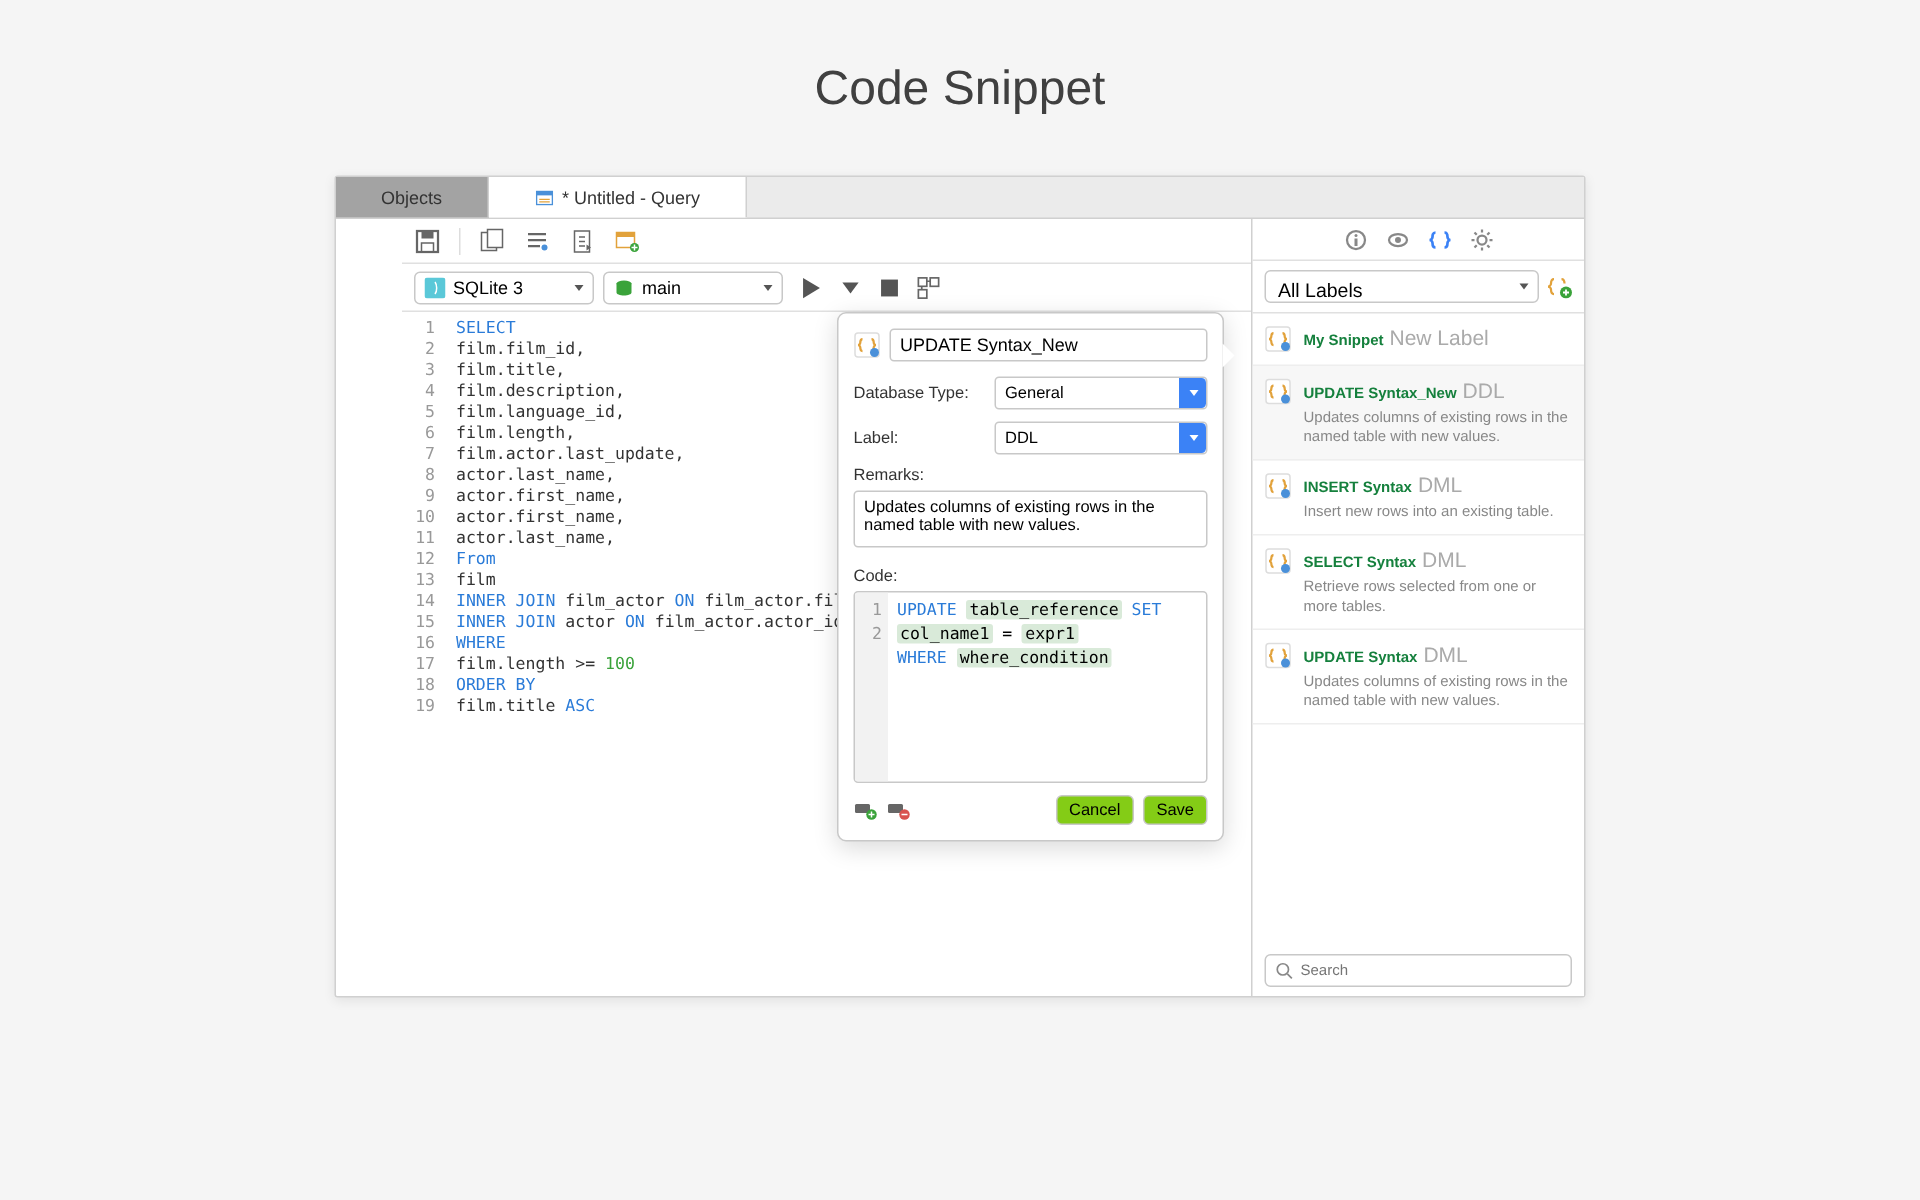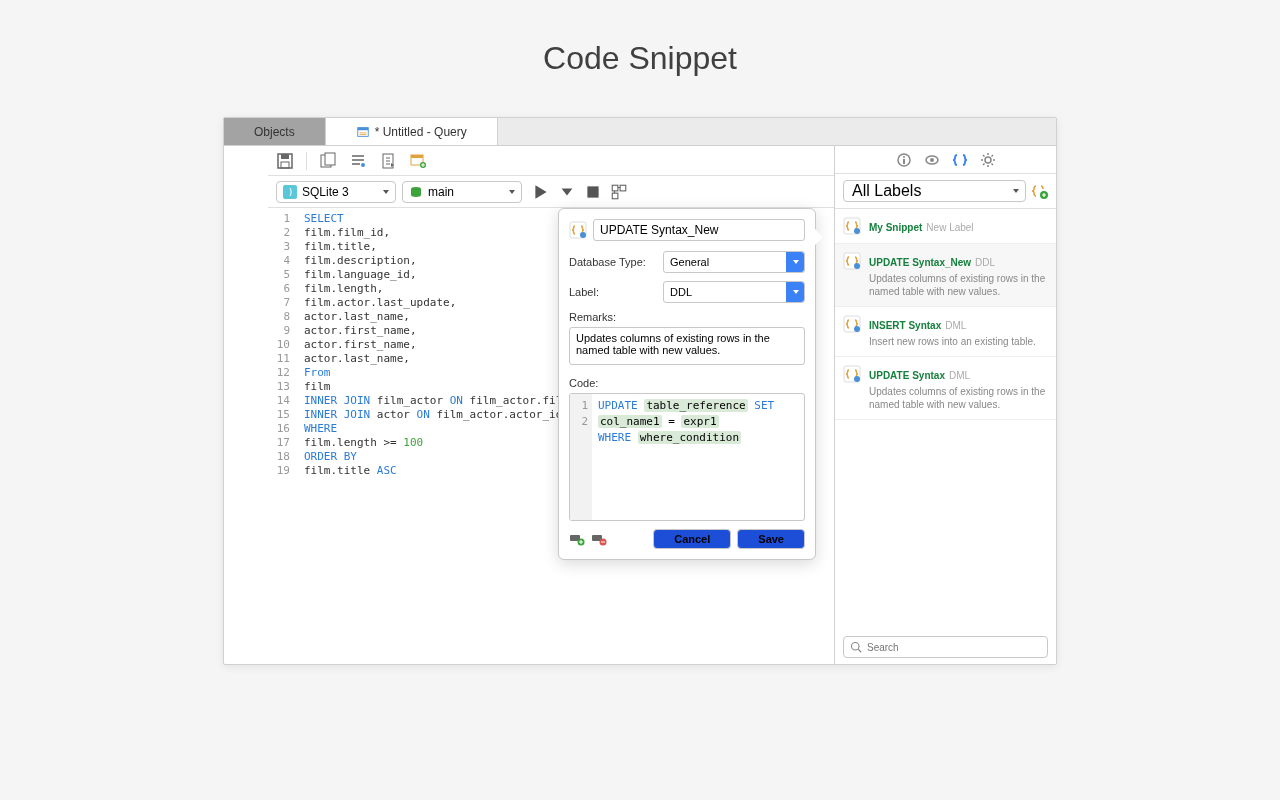--- a/index.html
+++ b/index.html
@@ -172,10 +172,10 @@
   border: 1px solid #c8c8c8;
   border-radius: 4px;
   padding: 0 18px 0 8px;
-  font-size: 16px;
+  font-size: 13px;
   position: relative;
   display: flex;
-  align-items: center;
+  align-items: flex-end;
   cursor: pointer;
 }
 .labels-select::after {

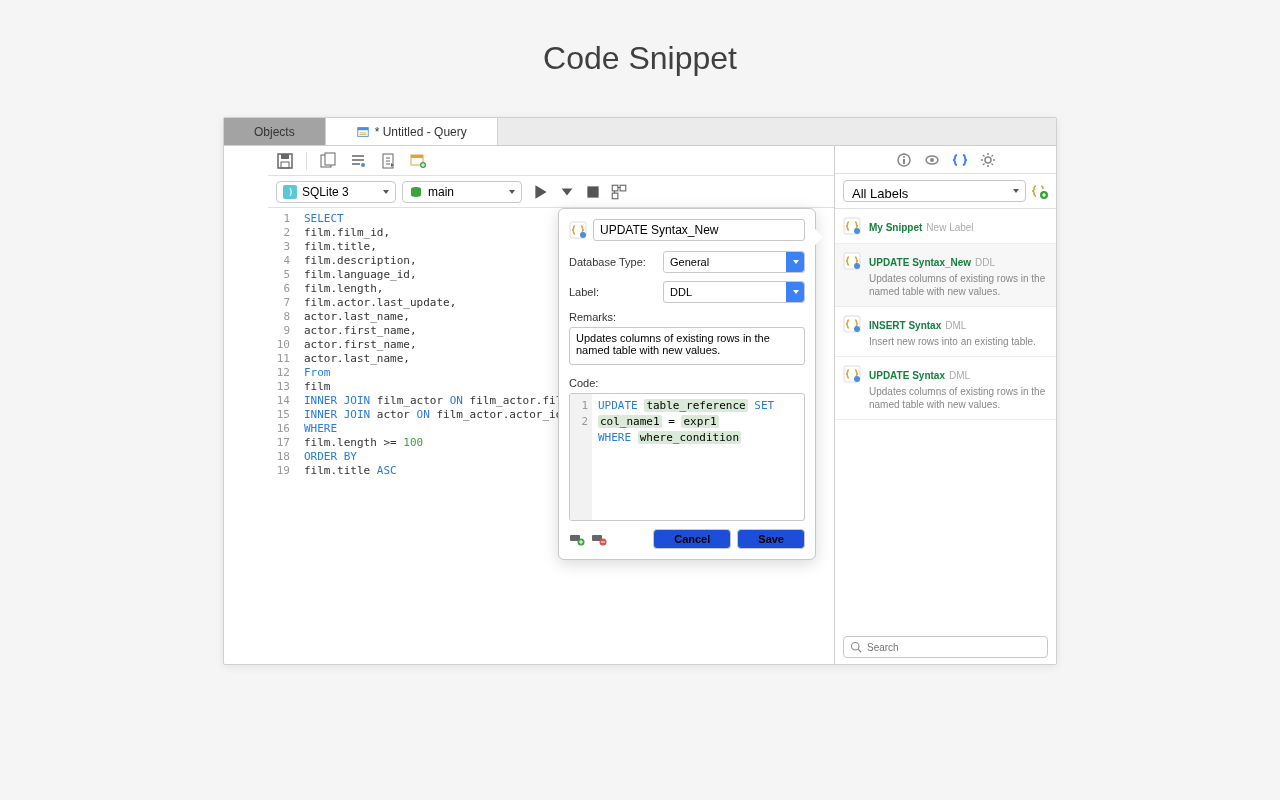--- a/index.html
+++ b/index.html
@@ -219,7 +219,7 @@
   display: inline;
 }
 .snippet-tag {
-  font-size: 10px;
+  font-size: 14px;
   color: #aaa;
   margin-left: 4px;
 }

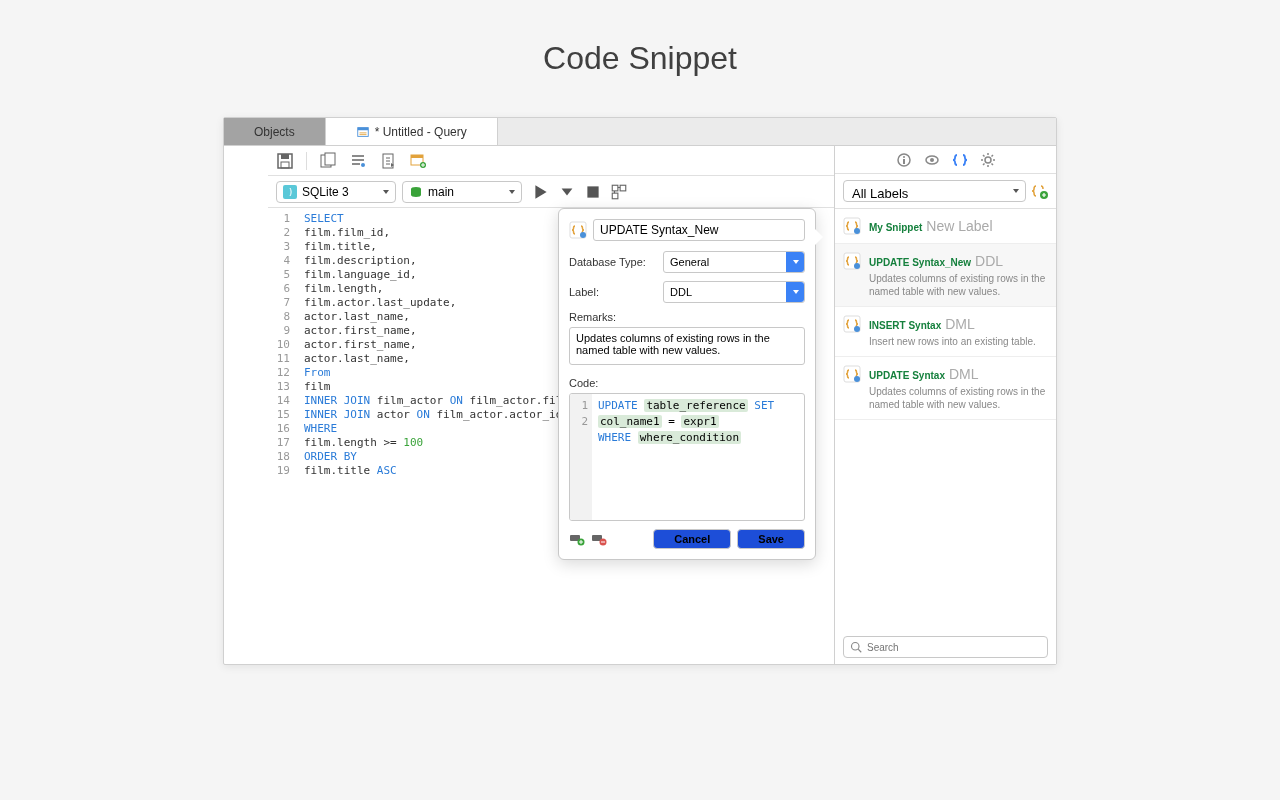--- a/index.html
+++ b/index.html
@@ -624,6 +624,13 @@
                 <path d="M6 5c-1.5 0-1.5 1.5-1.5 2.5S3.5 9 3 9c.5 0 1.5.5 1.5 1.5S4.5 13 6 13M12 5c1.5 0 1.5 1.5 1.5 2.5S14.5 9 15 9c-.5 0-1.5.5-1.5 1.5s0 2.5-1.5 2.5" stroke="#e2a23b" stroke-width="1.5" fill="none"></path>
                 <circle cx="14" cy="14" r="3" fill="#4a90d9"></circle>
               </svg>
+            </span><span class="snippet-title">SELECT Syntax</span><span class="snippet-tag">DML</span><div class="snippet-desc">Retrieve rows selected from one or more tables.</div></div>
+          <div class="snippet-item"><span class="snippet-item-icon">
+              <svg viewBox="0 0 18 18">
+                <rect x="1" y="1" width="16" height="16" rx="2" fill="#fff" stroke="#ddd"></rect>
+                <path d="M6 5c-1.5 0-1.5 1.5-1.5 2.5S3.5 9 3 9c.5 0 1.5.5 1.5 1.5S4.5 13 6 13M12 5c1.5 0 1.5 1.5 1.5 2.5S14.5 9 15 9c-.5 0-1.5.5-1.5 1.5s0 2.5-1.5 2.5" stroke="#e2a23b" stroke-width="1.5" fill="none"></path>
+                <circle cx="14" cy="14" r="3" fill="#4a90d9"></circle>
+              </svg>
             </span><span class="snippet-title">UPDATE Syntax</span><span class="snippet-tag">DML</span><div class="snippet-desc">Updates columns of existing rows in the named table with new values.</div></div>
         </div>
       <div class="search-box">

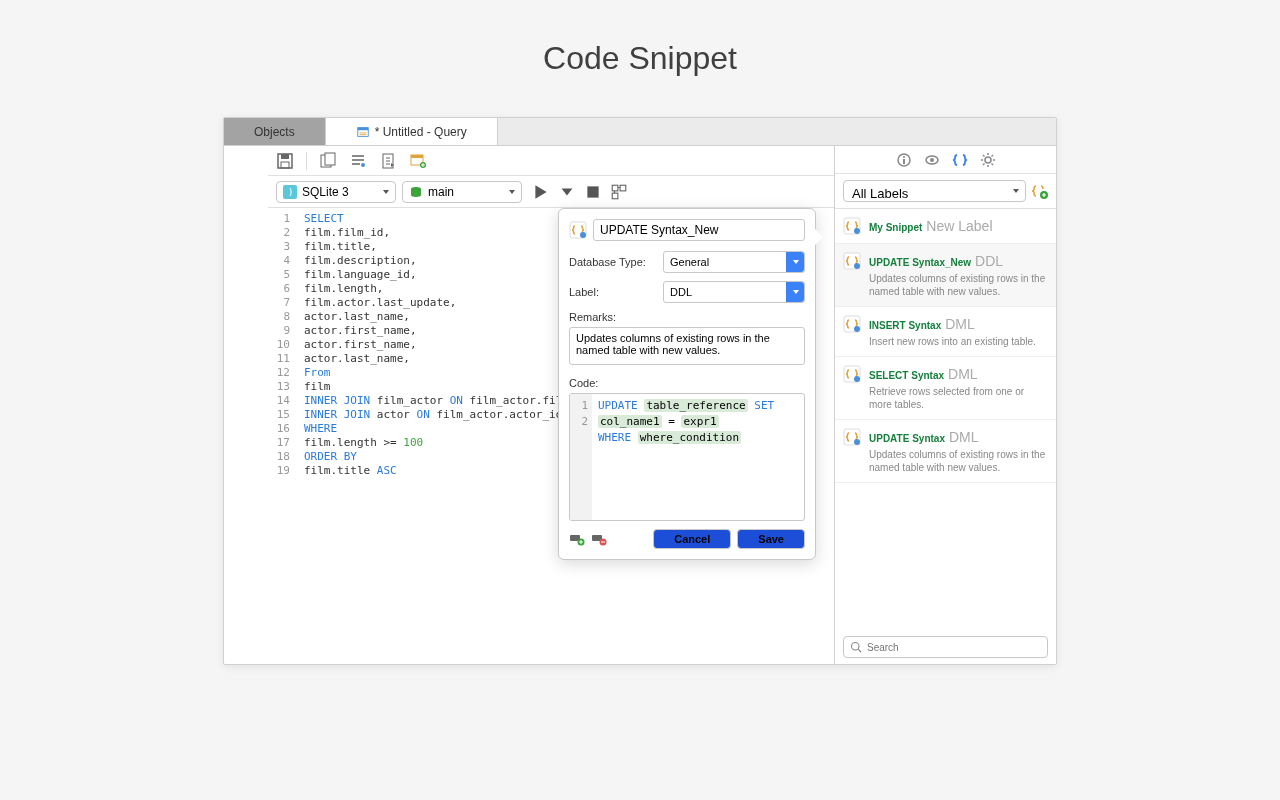--- a/index.html
+++ b/index.html
@@ -383,13 +383,12 @@
   gap: 6px;
 }
 .pop-btn {
-  padding: 3px 20px;
+  padding: 3px 8px;
   font-size: 11px;
   border: 1px solid #c8c8c8;
   border-radius: 4px;
-  background: #1d4ed8;
-  cursor: pointer;
-  font-weight: bold;
+  background: #84cc16;
+  cursor: pointer;
 }
 .small-action-icon {
   width: 16px; height: 14px;

